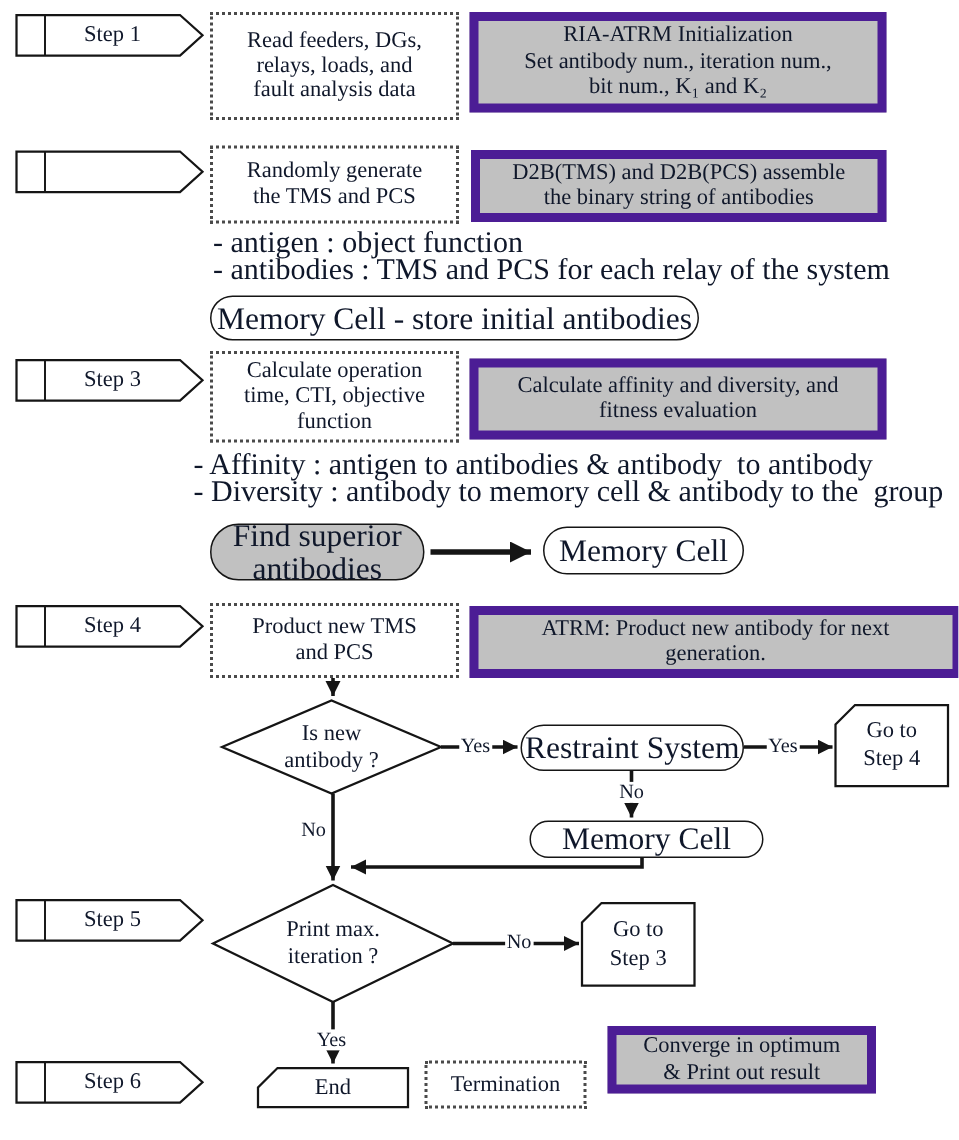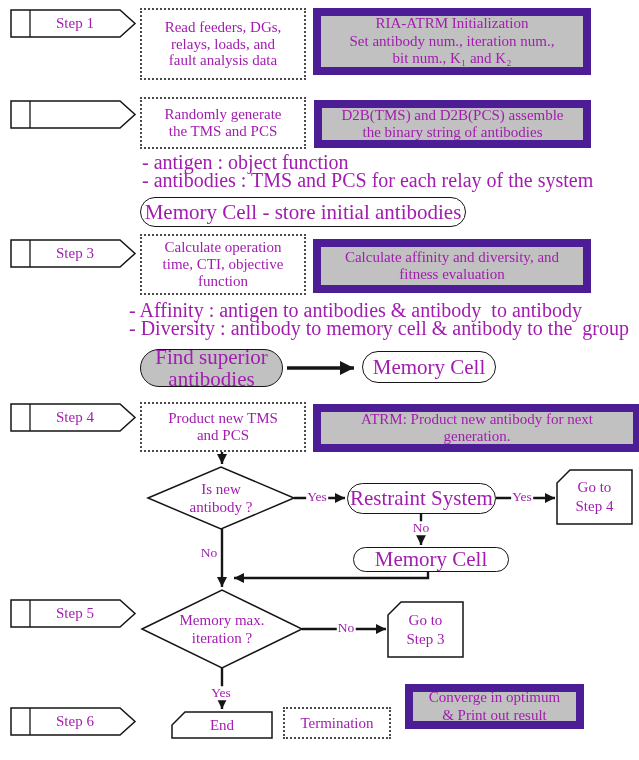--- a/index.html
+++ b/index.html
@@ -5,7 +5,7 @@
   html,body{margin:0;padding:0;background:#ffffff;}
   .canvas{
     position:relative;width:639px;height:760px;background:#ffffff;
-    font-family:"Liberation Serif","DejaVu Serif",serif;color:#a21caf;
+    font-family:"Liberation Serif","DejaVu Serif",serif;color:#0f172a;
     overflow:hidden;
   }
   .abs{position:absolute;box-sizing:border-box;}

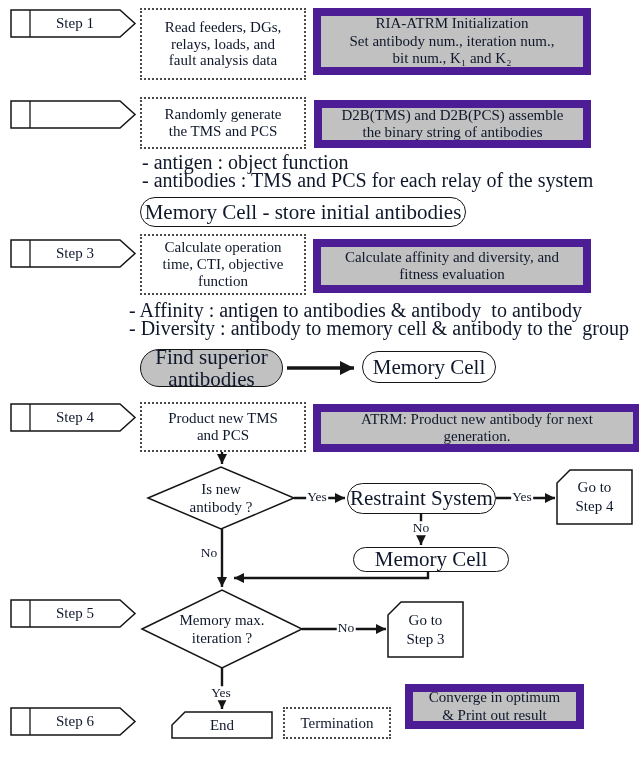--- a/index.html
+++ b/index.html
@@ -11,7 +11,7 @@
   .abs{position:absolute;box-sizing:border-box;}
   .ctr{display:flex;align-items:center;justify-content:center;text-align:center;white-space:pre-line;}
   .dotted{border:2px dotted #4a4a4a;background:#ffffff;font-size:15px;line-height:1.13;}
-  .grayb{border:8px solid #4c1d95;background:#c1c1c1;font-size:15px;line-height:1.16;}
+  .grayb{border:6px solid #4c1d95;background:#c1c1c1;font-size:15px;line-height:1.16;}
   .stadium{border:1.6px solid #151515;background:#ffffff;border-radius:999px;font-size:21px;line-height:1.05;}
   .stadium.gray{background:#c1c1c1;}
   .steplabel{font-size:15px;}

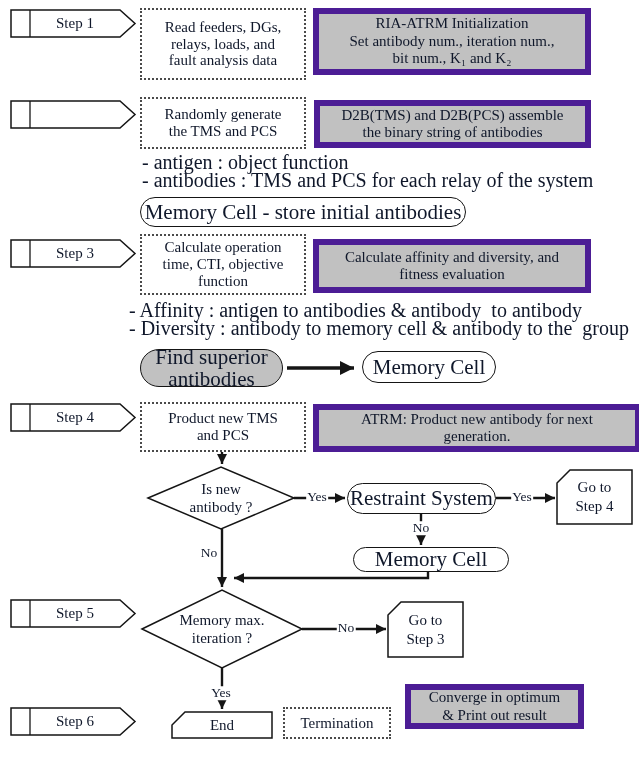--- a/index.html
+++ b/index.html
@@ -113,7 +113,7 @@
 
   <div class="abs ctr dtext" style="left:148px;top:467px;width:146px;height:62px;">Is new
 antibody ?</div>
-  <div class="abs ctr dtext" style="left:142px;top:590px;width:160px;height:78px;">Memory max.
+  <div class="abs ctr dtext" style="left:142px;top:590px;width:160px;height:78px;">Print max.
 iteration ?</div>
 
   <div class="abs ctr cardtext" style="left:557px;top:470px;width:75px;height:54px;">Go to

